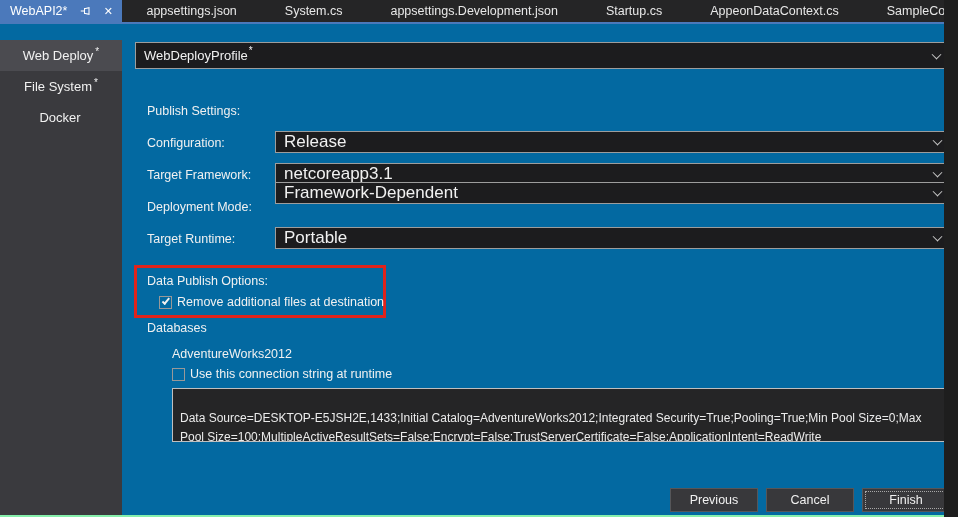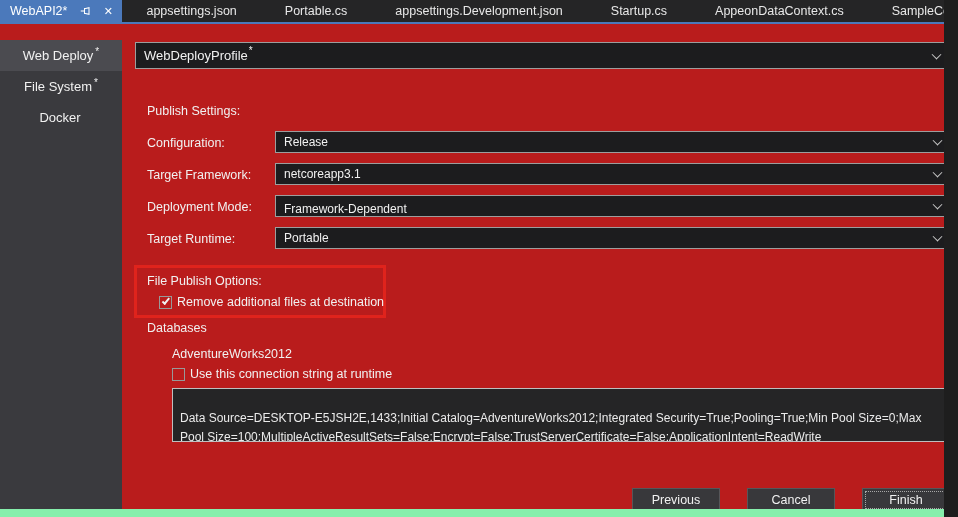--- a/index.html
+++ b/index.html
@@ -7,8 +7,8 @@
   body { font-family:"Liberation Sans", sans-serif; }
   #screen {
     position:relative; width:944px; height:517px; overflow:hidden;
-    background:#b91c1c; color:#f1f1f1; font-size:12.5px;
-    border-bottom:8px solid #86efac;
+    background:#0369a1; color:#f1f1f1; font-size:12.5px;
+    border-bottom:2px solid #86efac;
   }
 
   

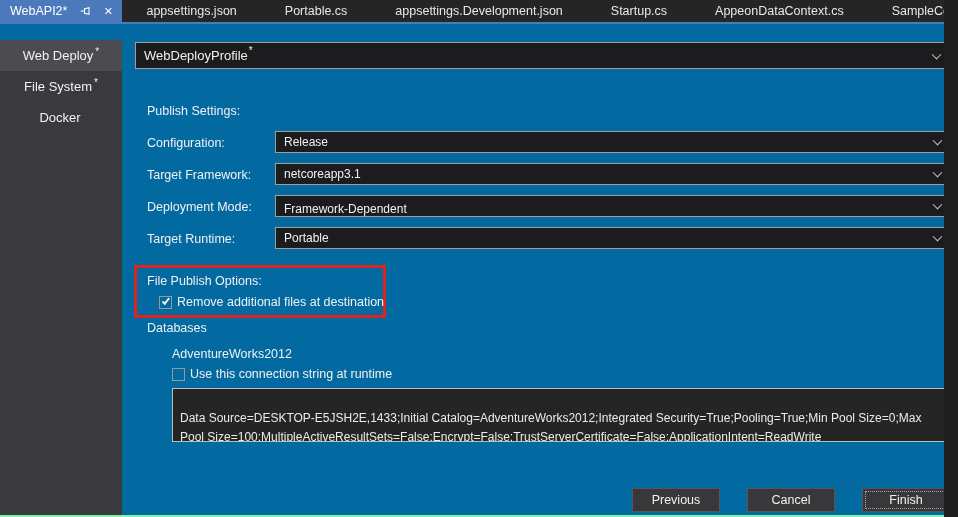--- a/index.html
+++ b/index.html
@@ -90,7 +90,7 @@
     </div>
     <div class="tab-inactive-wrap">
       <span class="tab-inactive">appsettings.json</span>
-      <span class="tab-inactive">Portable.cs</span>
+      <span class="tab-inactive">System.cs</span>
       <span class="tab-inactive">appsettings.Development.json</span>
       <span class="tab-inactive">Startup.cs</span>
       <span class="tab-inactive">AppeonDataContext.cs</span>

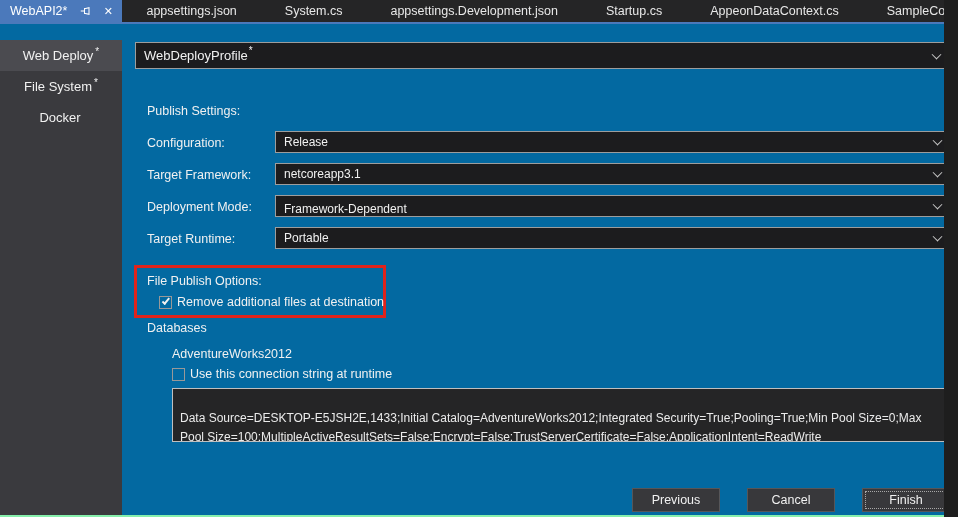--- a/index.html
+++ b/index.html
@@ -46,7 +46,7 @@
   .section-heading { position:absolute; left:25px; font-size:12.5px; color:#f1f1f1; }
 
   .field-label { position:absolute; left:25px; width:125px; font-size:12.5px; color:#f1f1f1; }
-  .field-combo { left:153px; width:676px; height:22px; font-size:12px; }
+  .field-combo { left:153px; width:676px; height:22px; font-size:17px; }
 
   .red-box { position:absolute; left:12px; top:241px; width:252px; height:53px;
     border:3px solid #e0231c; pointer-events:none; }

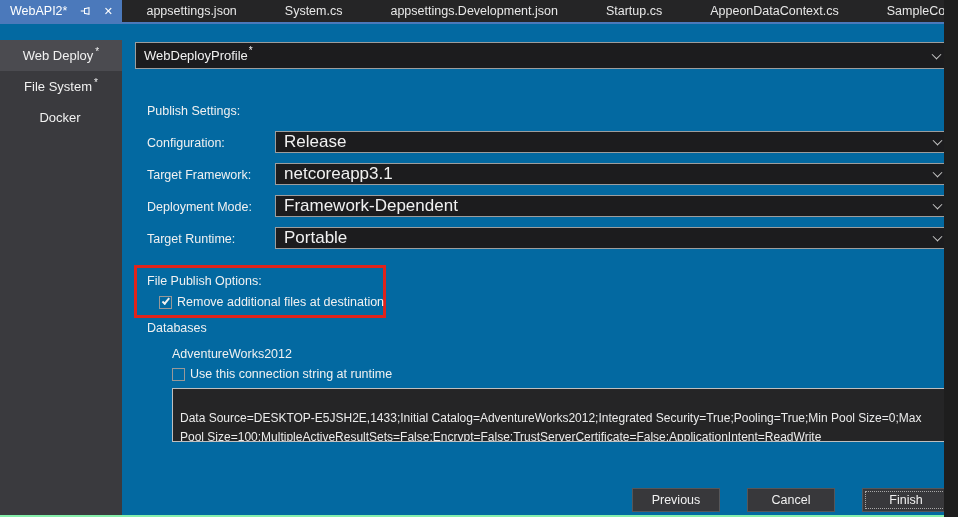--- a/index.html
+++ b/index.html
@@ -137,7 +137,7 @@
     </div>
 
     <div class="field-label" style="top:176px;">Deployment Mode:</div>
-    <div class="combo field-combo" style="top:171px;align-items:flex-end;">
+    <div class="combo field-combo" style="top:158px;align-items:flex-end;">
       <span>Framework-Dependent</span>
       <span class="chevron"></span>
     </div>

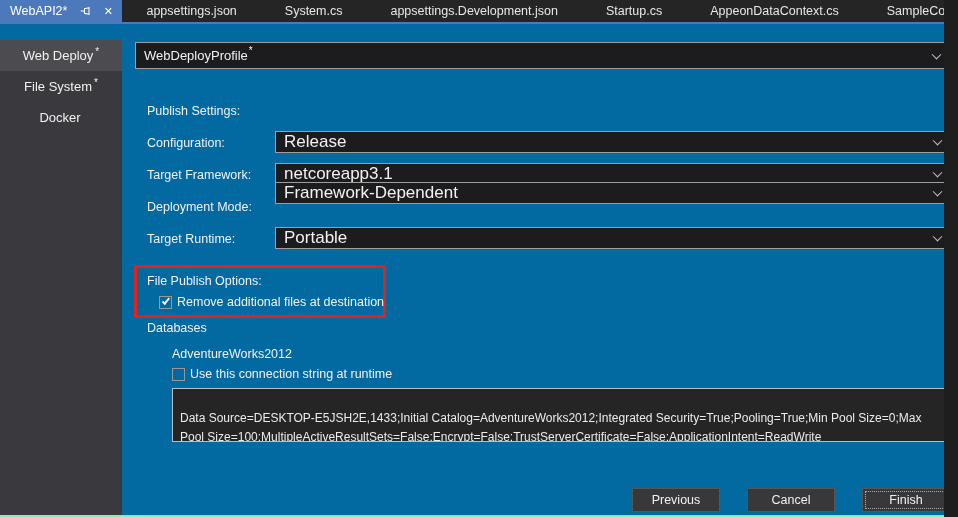--- a/index.html
+++ b/index.html
@@ -150,7 +150,7 @@
 
     <div class="red-box"></div>
 
-    <div class="section-heading" style="top:250px;">File Publish Options:</div>
+    <div class="section-heading" style="top:250px;">Data Publish Options:</div>
 
     <div class="check-row" style="left:37px; top:271px;">
       <span class="checkbox checked">

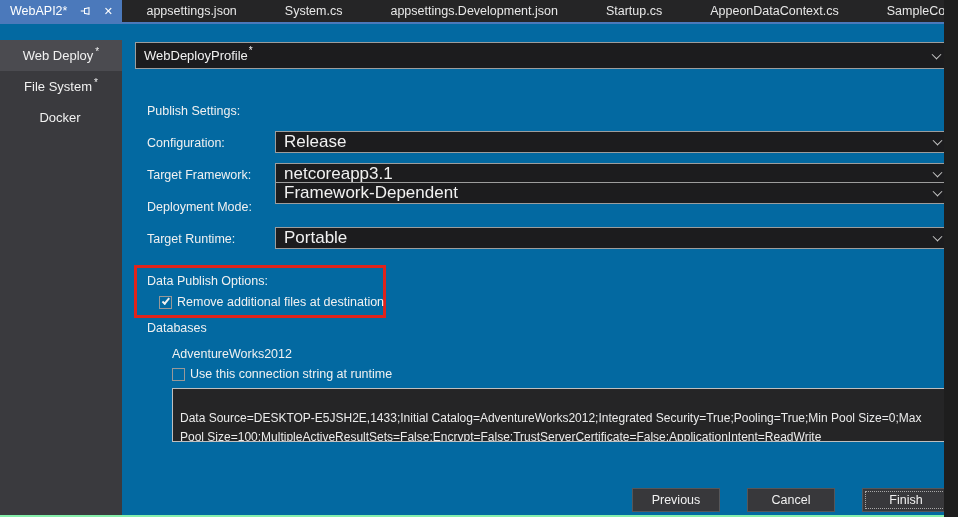--- a/index.html
+++ b/index.html
@@ -63,7 +63,7 @@
     background:#252526; border:1px solid #bfbfbf; padding:20px 7px;
     font-size:12px; line-height:1.6; color:#ebebeb; overflow:hidden; }
 
-  .footer { position:absolute; right:8px; bottom:5px; display:flex; gap:27px;align-items:center; }
+  .footer { position:absolute; right:8px; bottom:5px; display:flex; gap:8px;align-items:center; }
   .btn { width:88px; height:24px; background:#38383b; border:1px solid #565659;
     color:#f1f1f1; font-size:12.5px; display:flex; align-items:center; justify-content:center;
     cursor:pointer; position:relative; font-family:"Liberation Sans", sans-serif; }

